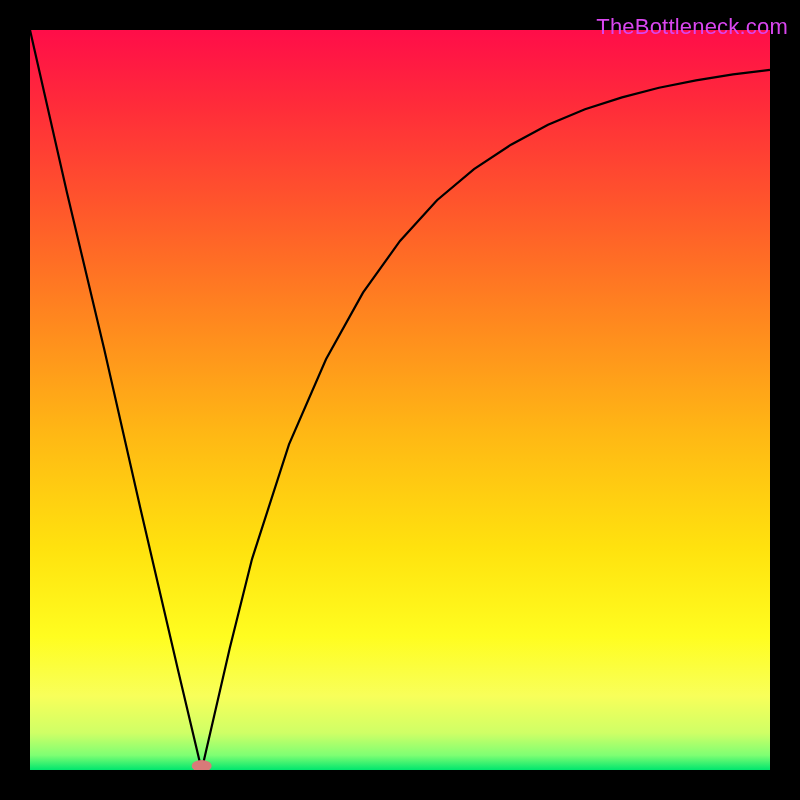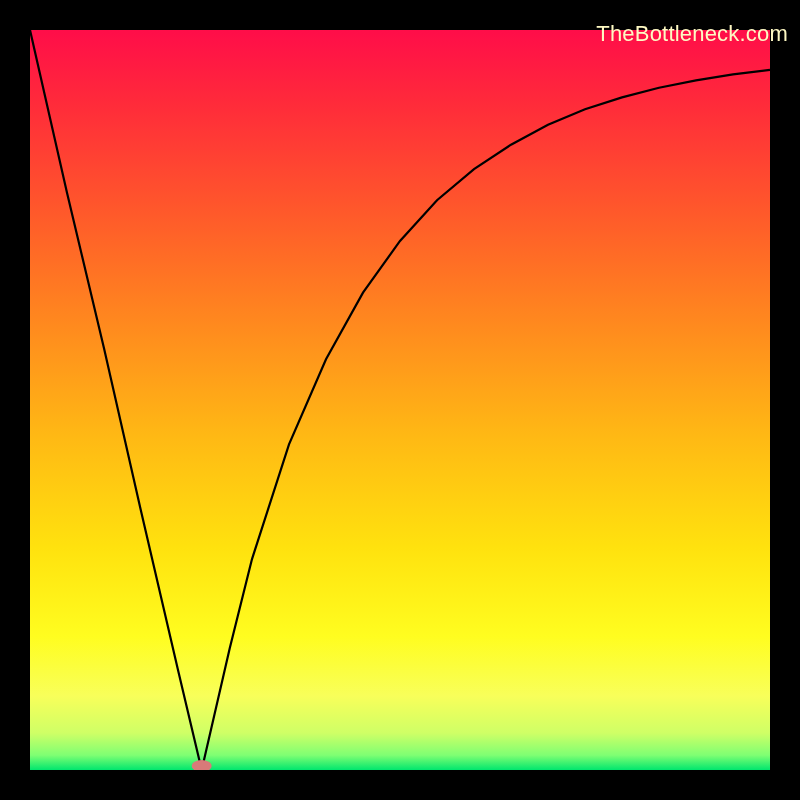--- a/index.html
+++ b/index.html
@@ -40,9 +40,9 @@
   }
   .attribution {
     position: absolute;
-    top: 21px;
+    top: 14px;
     right: 12px;
-    color: #fef9c3;
+    color: #d946ef;
     font-size: 22px;
     font-weight: 500;
     letter-spacing: 0.2px;

